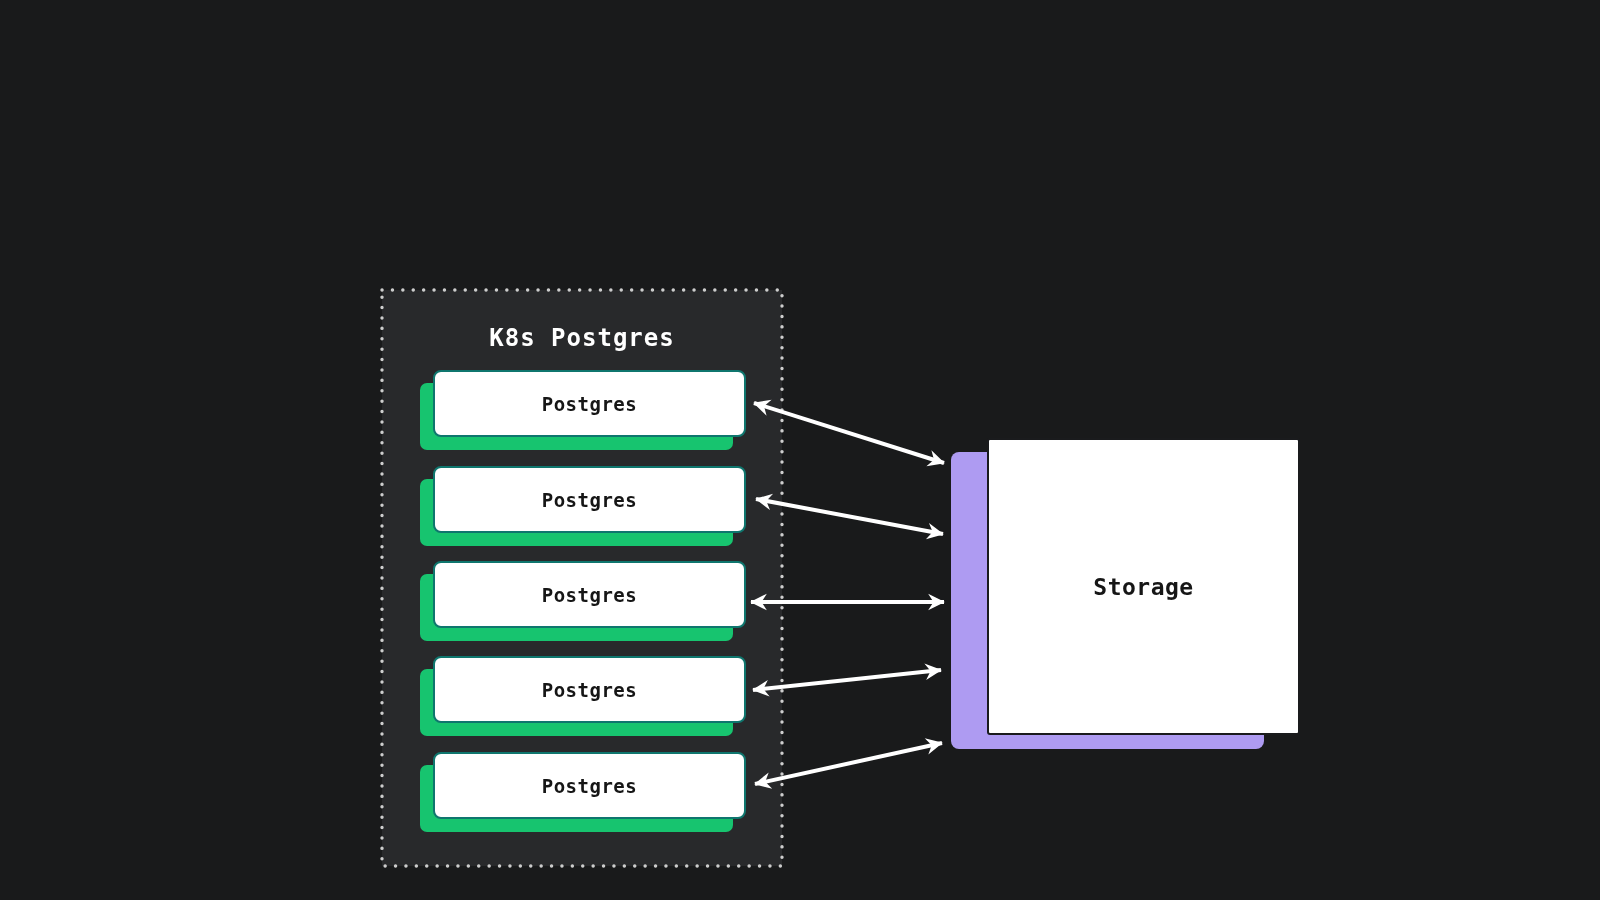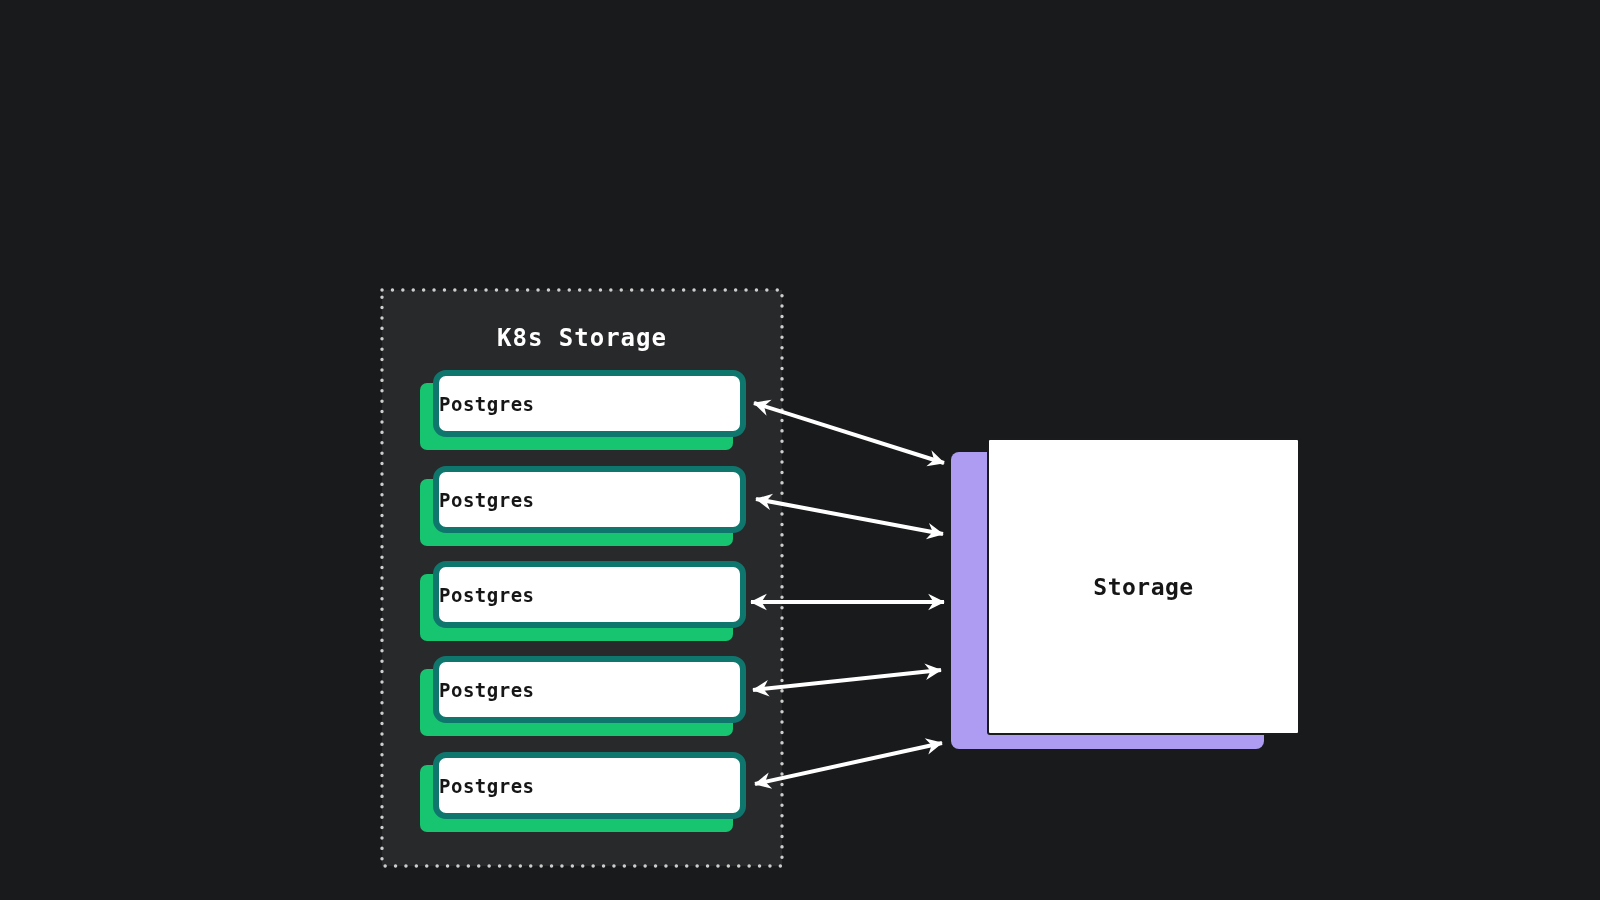--- a/index.html
+++ b/index.html
@@ -126,7 +126,7 @@
 <div class="stage">
 
   <div class="cluster"></div>
-  <div class="cluster-title">K8s Storage</div>
+  <div class="cluster-title">K8s Postgres</div>
 
   <div class="node node-1">
     <div class="node-shadow"></div>

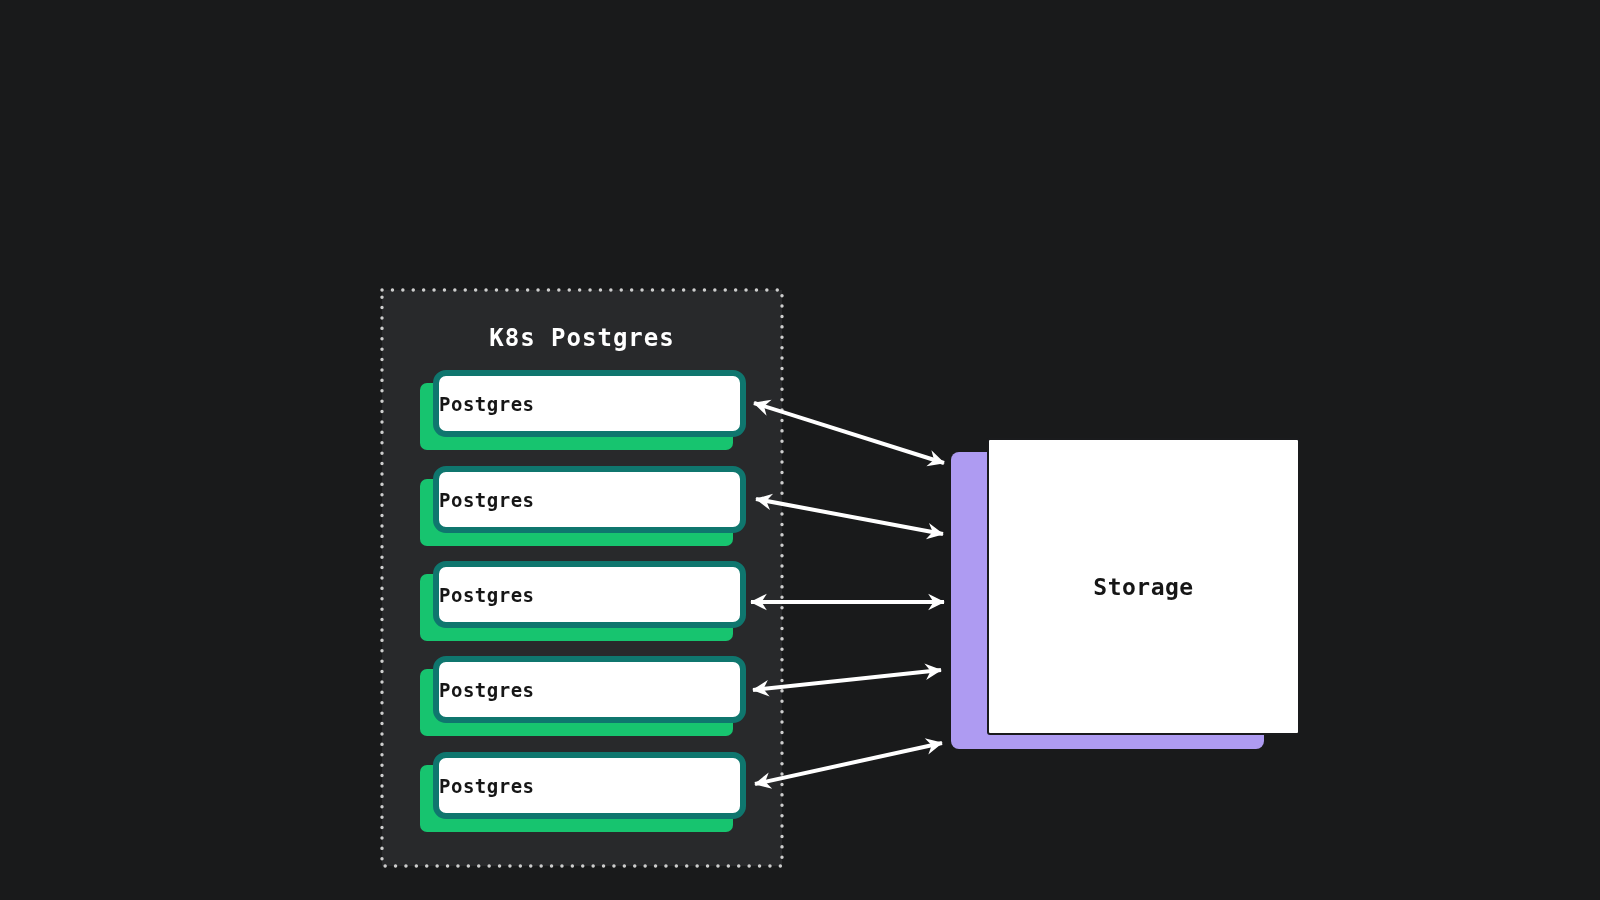--- a/index.html
+++ b/index.html
@@ -60,11 +60,12 @@
     width: 100%;
     height: 100%;
     background: #ffffff;
-    border: 6px solid #0f766e;
-    border-radius: 13px;
+    border: 2px solid #0f766e;
+    border-radius: 8px;
     box-sizing: border-box;
     display: flex;
     align-items: center;
+    justify-content: center;
     color: #161616;
     font-size: 19px;
     font-weight: 600;

